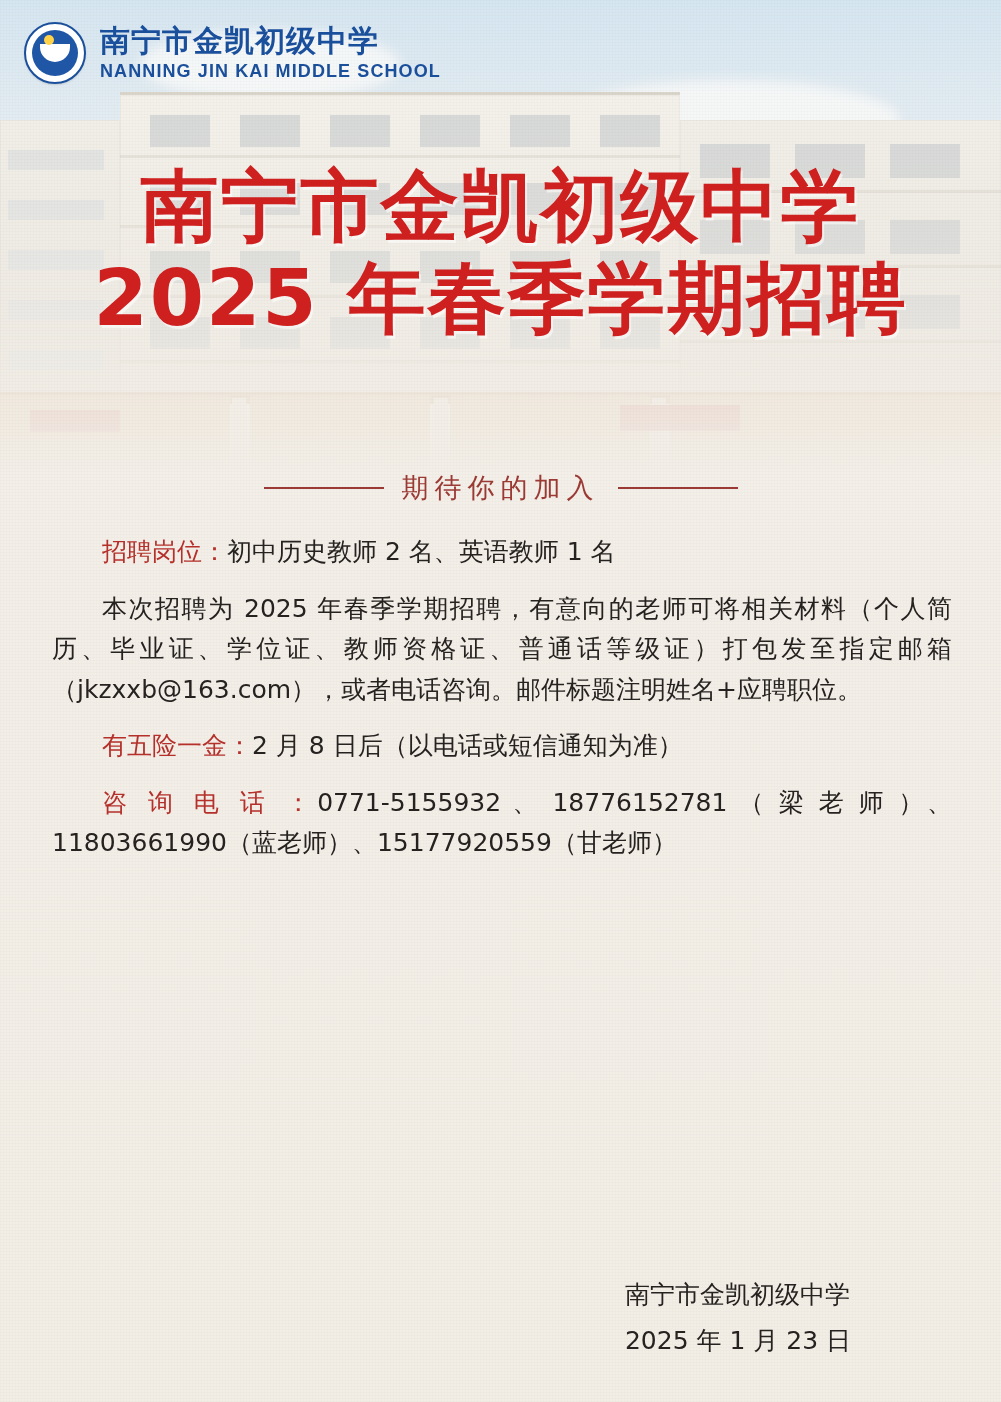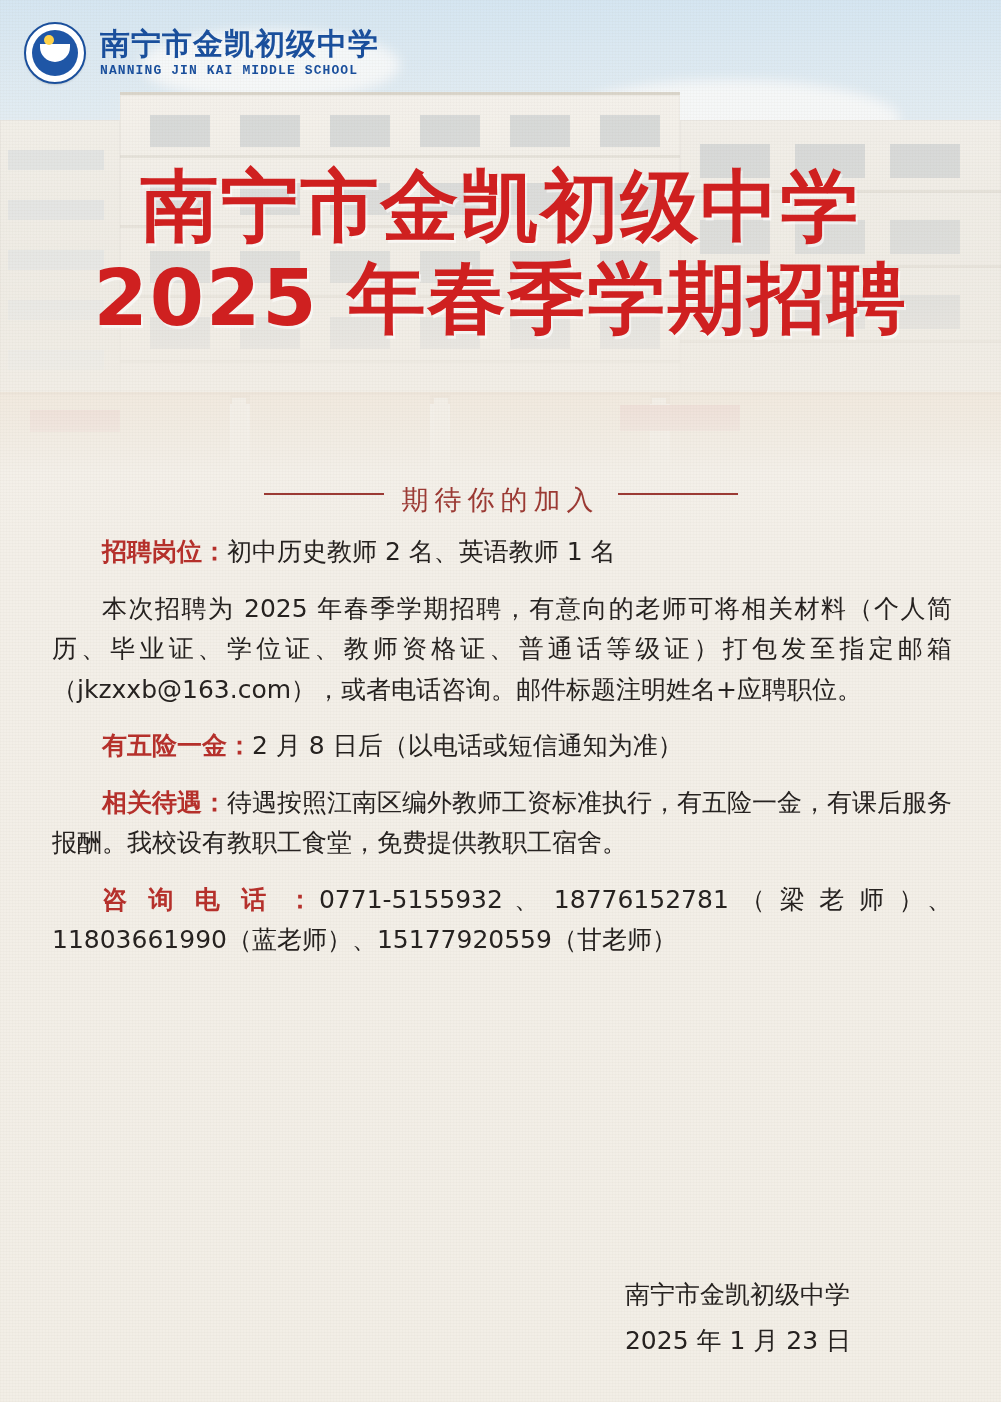--- a/index.html
+++ b/index.html
@@ -182,12 +182,12 @@
     font-family: "DejaVu Sans", sans-serif;
   }
   .logo-en {
-    font-size: 13px;
+    font-size: 18px;
     font-weight: bold;
     color: #1a4f9c;
     letter-spacing: 1.1px;
     margin-top: 5px;
-    font-family: Liberation Mono, monospace;
+    font-family: Liberation Sans, sans-serif;
   }
 
   

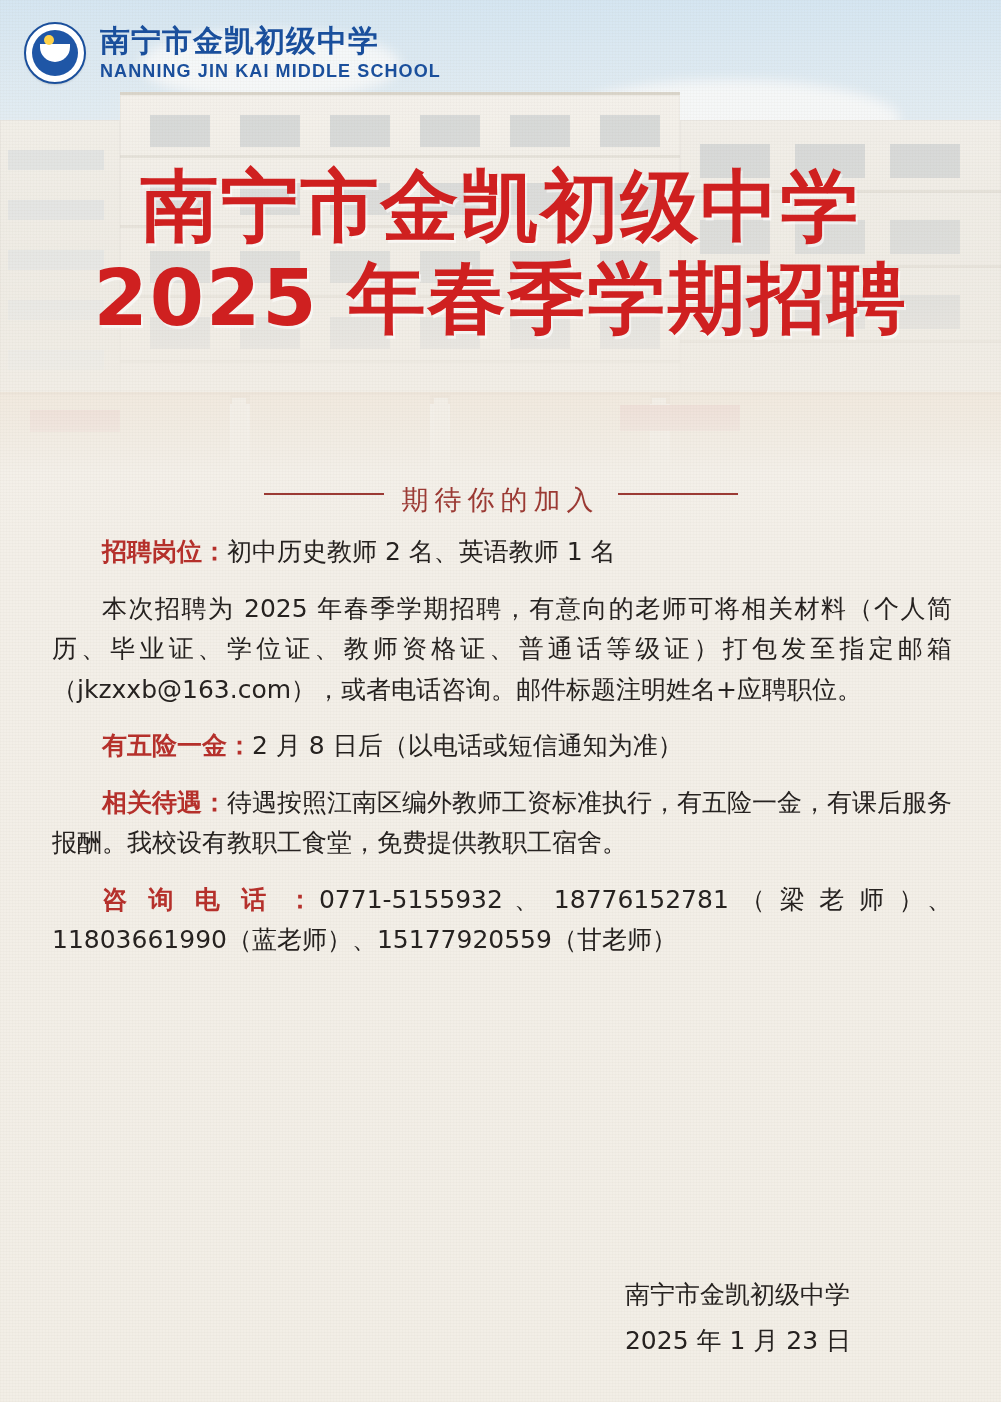--- a/index.html
+++ b/index.html
@@ -231,7 +231,6 @@
     font-size: 27px;
     color: #9b3a34;
     letter-spacing: 6px;
-    margin-top: 12px;
   }
 
   

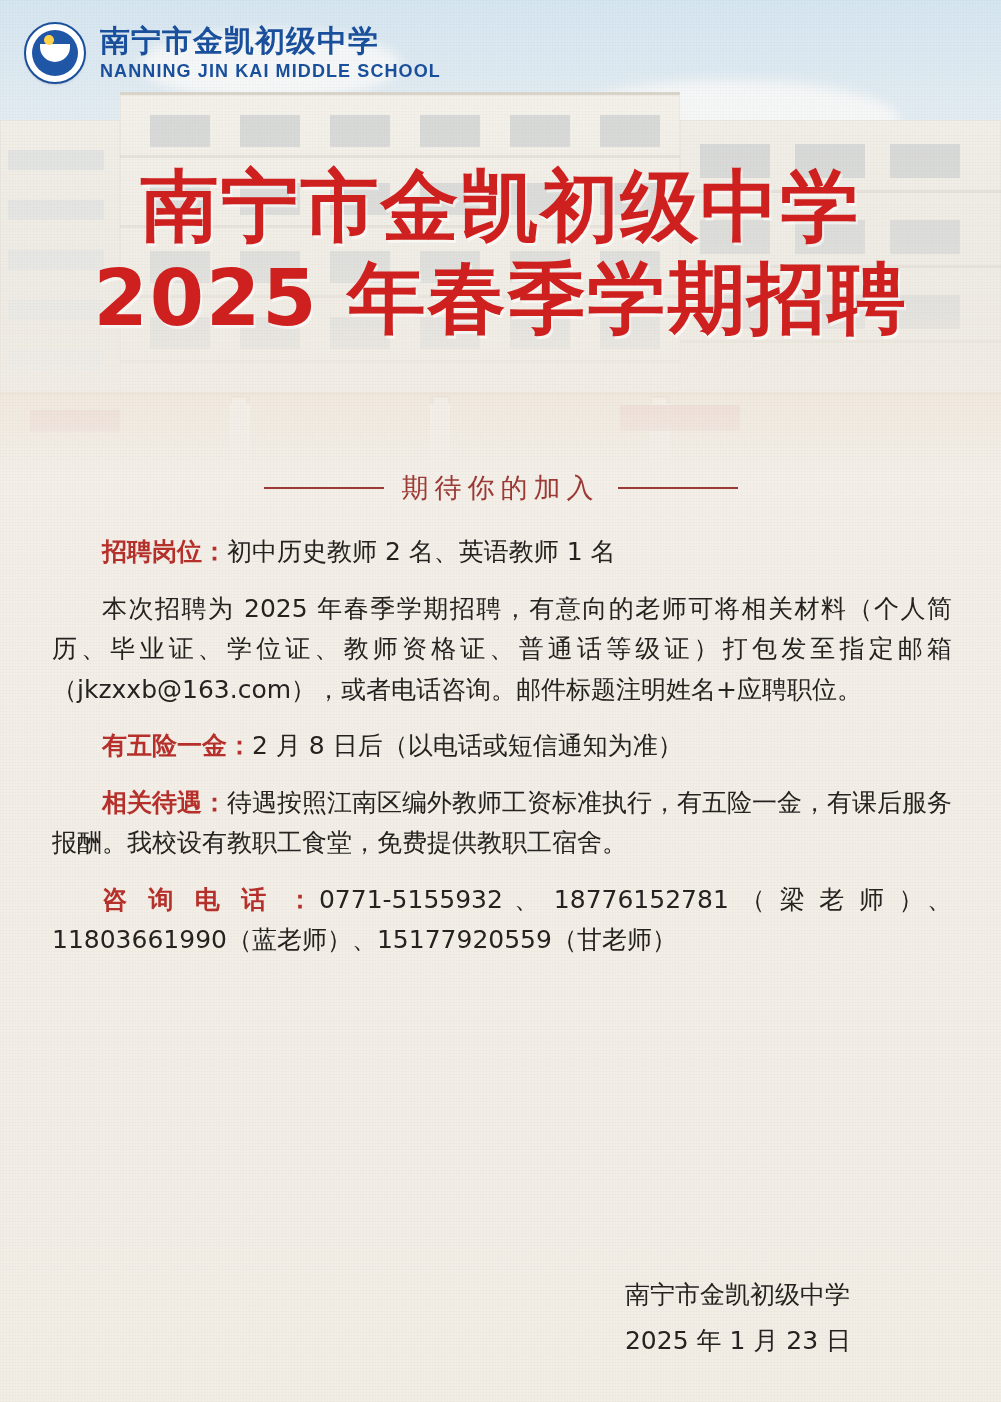--- a/index.html
+++ b/index.html
@@ -252,7 +252,7 @@
   p.indent { text-indent: 50px; }
   .lbl-red {
     color: #b5302b;
-    font-weight: bold;
+    font-weight: normal;
   }
   .lbl-red.sp { letter-spacing: 3px; }
 

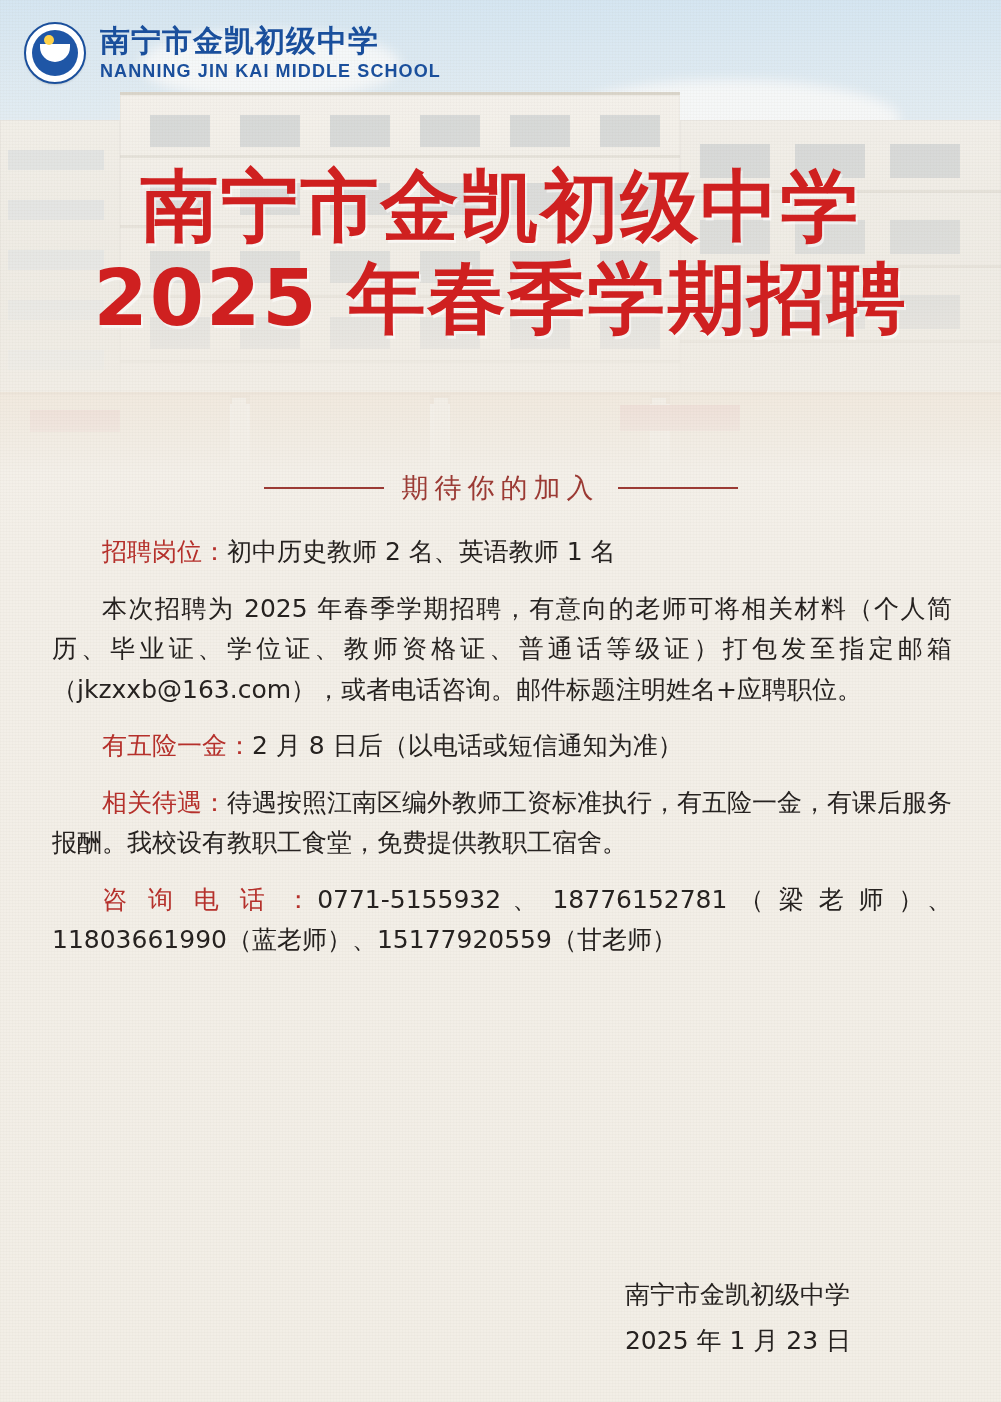--- a/index.html
+++ b/index.html
@@ -391,9 +391,6 @@
       <span class="lbl-red">有五险一金：</span><span>2 月 8 日后（以电话或短信通知为准）</span>
     </p>
 
-    <p class="para indent">
-      <span class="lbl-red">相关待遇：</span><span>待遇按照江南区编外教师工资标准执行，有五险一金，有课后服务报酬。我校设有教职工食堂，免费提供教职工宿舍。</span>
-    </p>
 
     <p class="para indent phone-block">
       <span class="lbl-red sp">咨 询 电 话 ：</span><span>0771-5155932 、 18776152781 （ 梁 老 师 ）、</span><span>11803661990（蓝老师）、15177920559（甘老师）</span>

